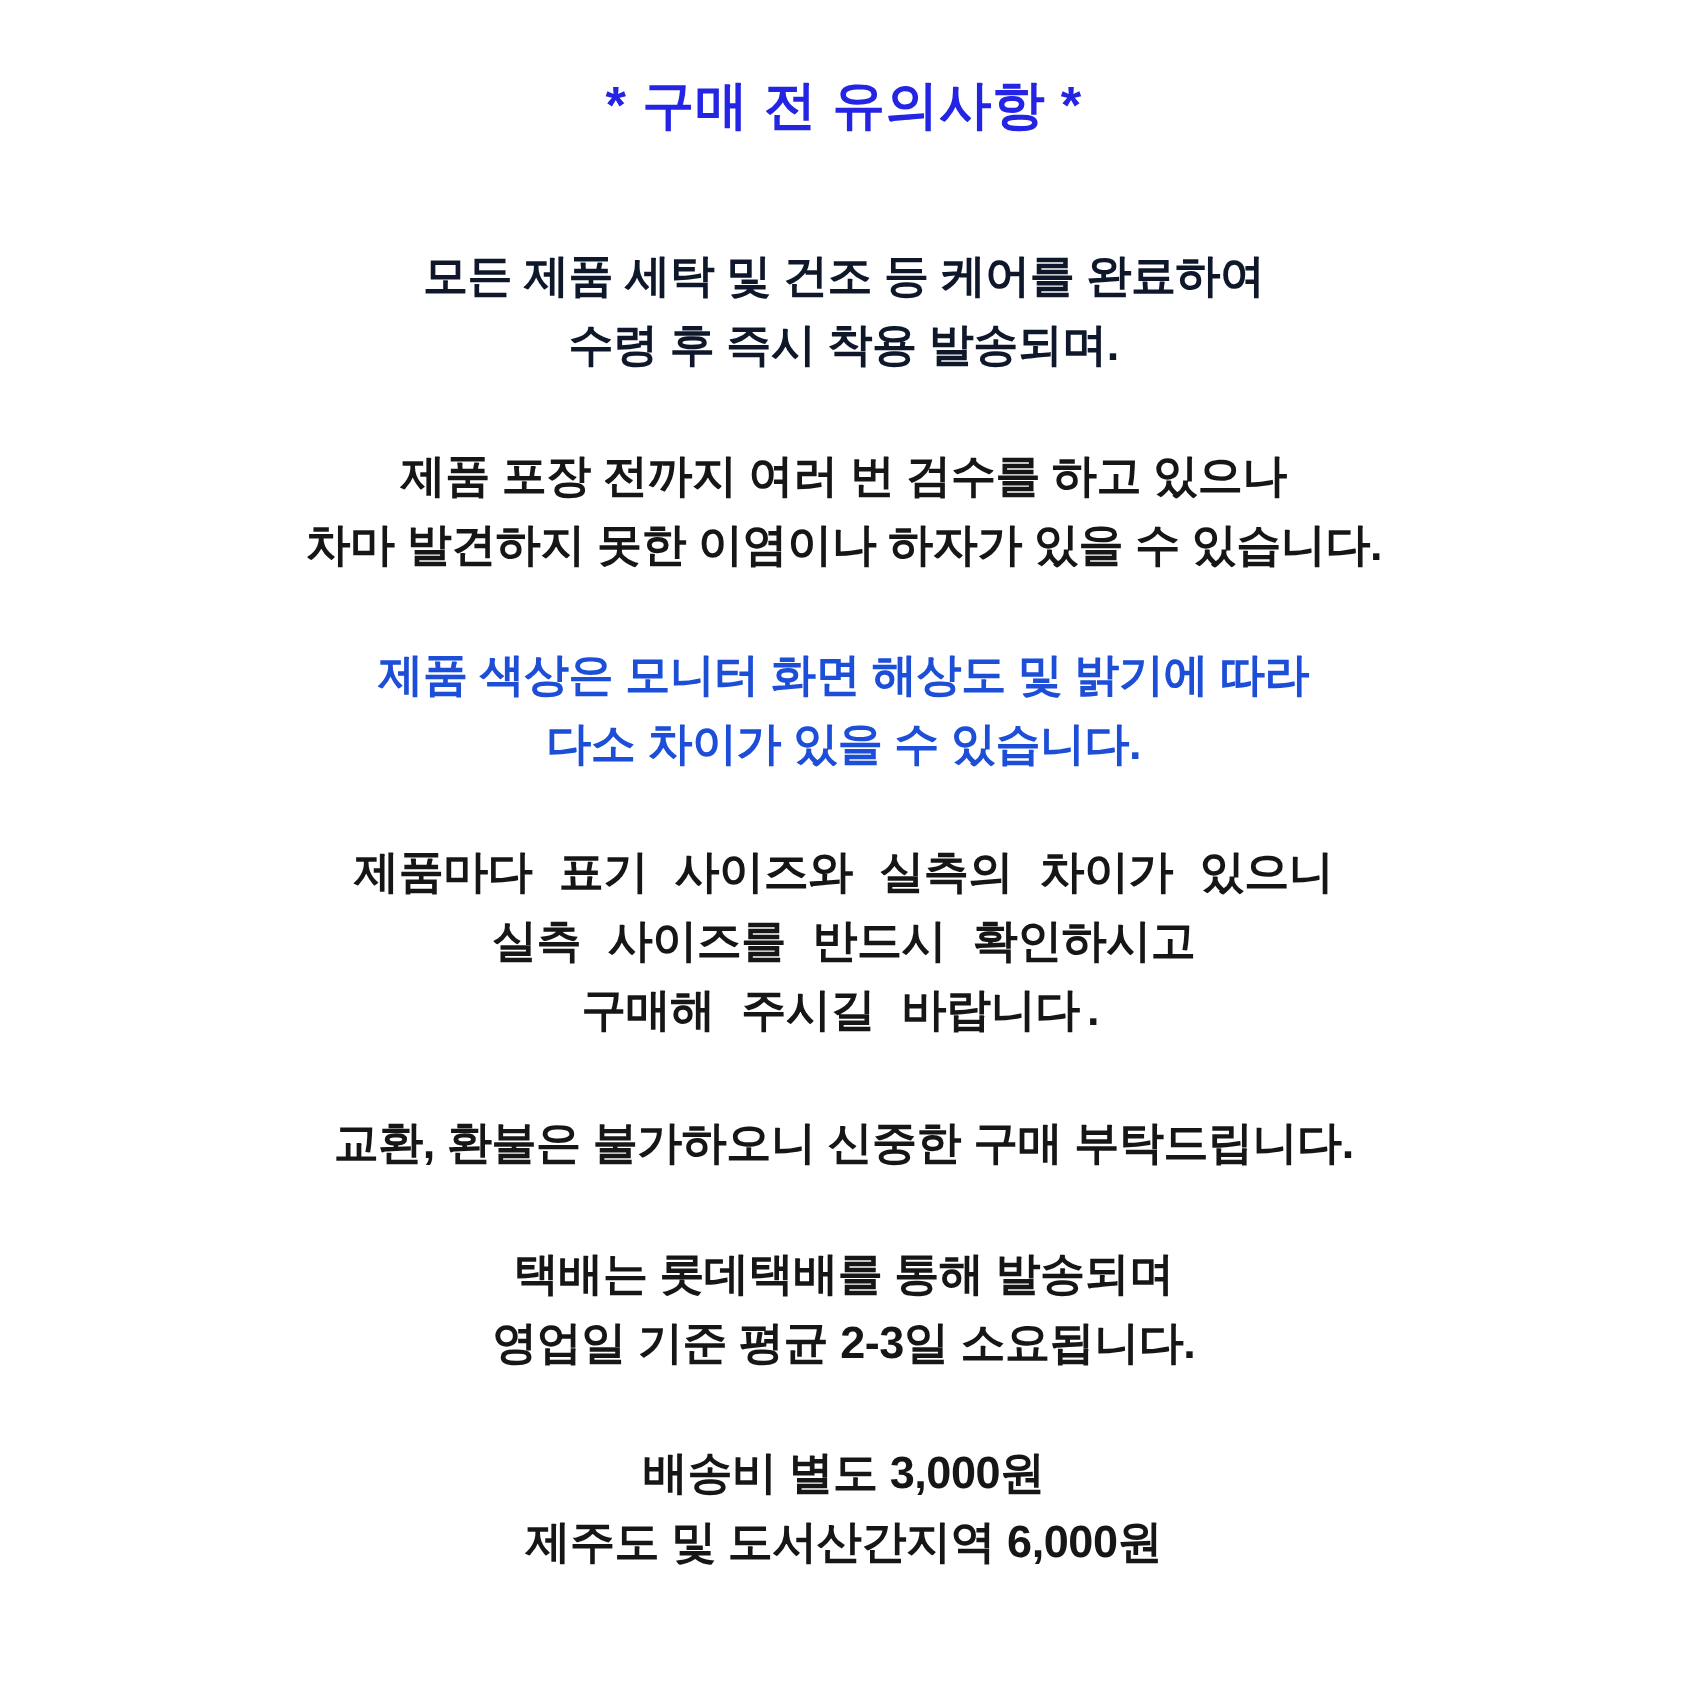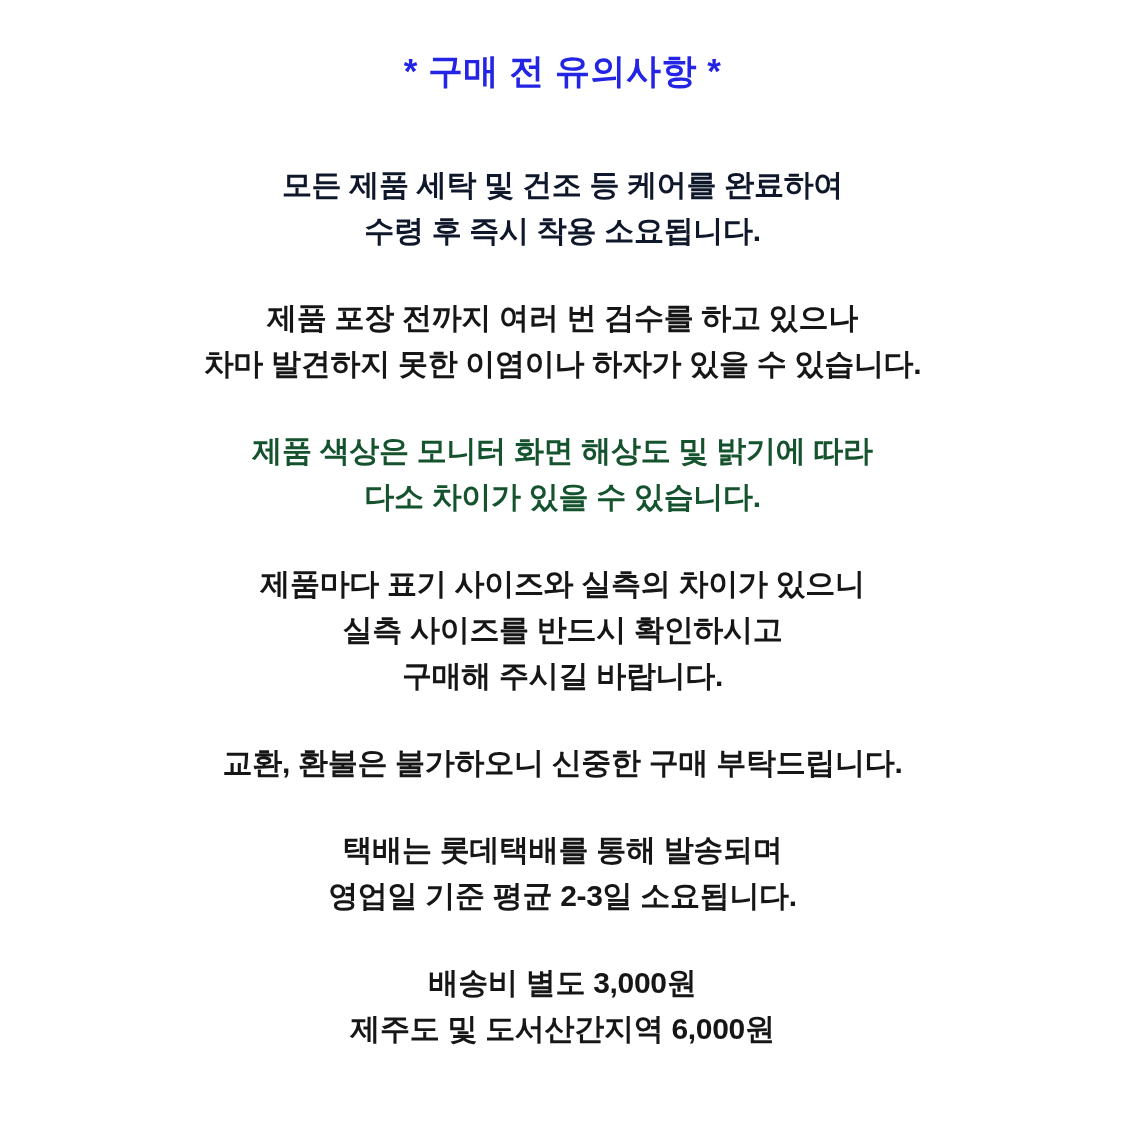--- a/index.html
+++ b/index.html
@@ -47,7 +47,7 @@
 
   <p class="para" style="color: #0f172a;">
     <span class="line">모든 제품 세탁 및 건조 등 케어를 완료하여</span>
-    <span class="line">수령 후 즉시 착용 소요됩니다.</span>
+    <span class="line">수령 후 즉시 착용 발송되며.</span>
   </p>
 
   <p class="para" style="color: rgb(22, 22, 22); margin-top: 24px;">

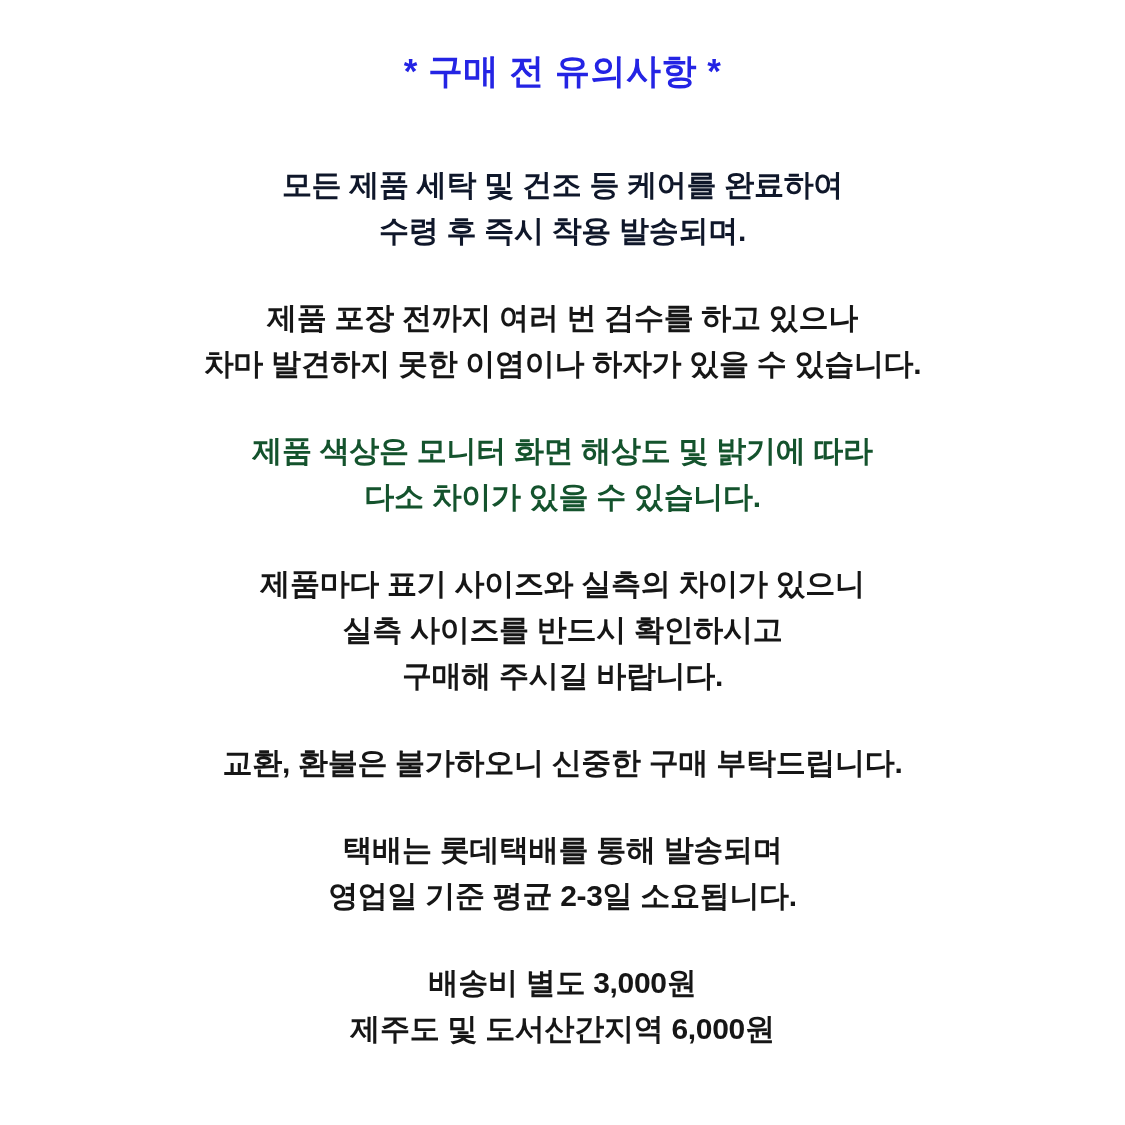--- a/index.html
+++ b/index.html
@@ -55,7 +55,7 @@
     <span class="line">차마 발견하지 못한 이염이나 하자가 있을 수 있습니다.</span>
   </p>
 
-  <p class="para" style="color: #14532d;">
+  <p class="para" style="color: #1d4ed8;">
     <span class="line">제품 색상은 모니터 화면 해상도 및 밝기에 따라</span>
     <span class="line">다소 차이가 있을 수 있습니다.</span>
   </p>

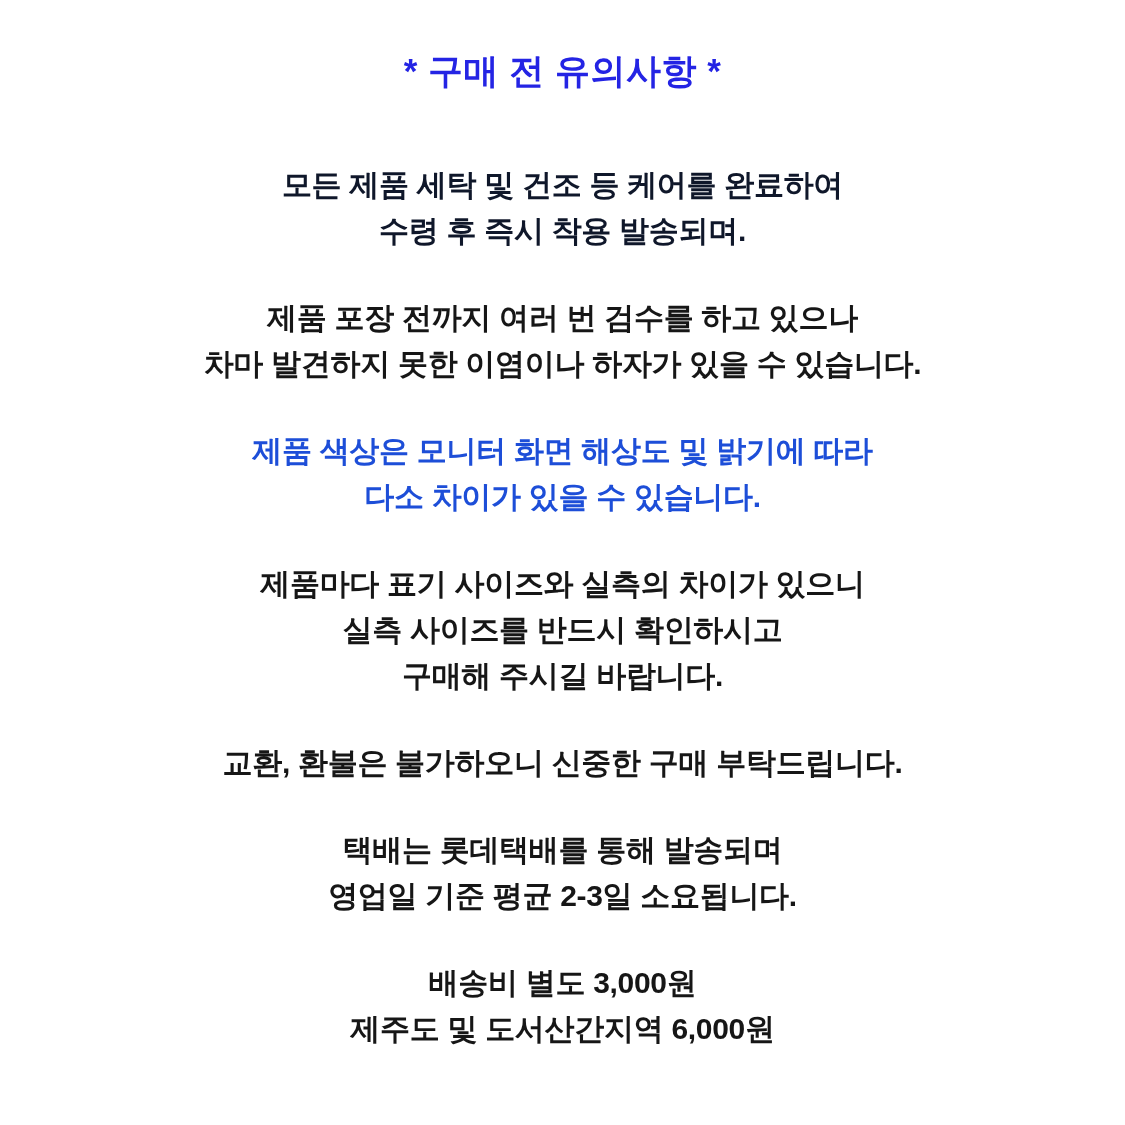--- a/index.html
+++ b/index.html
@@ -60,7 +60,7 @@
     <span class="line">다소 차이가 있을 수 있습니다.</span>
   </p>
 
-  <p class="para" style="color: rgb(22, 22, 22);">
+  <p class="para" style="color: rgb(22, 22, 22); font-family: Liberation Mono, monospace;">
     <span class="line">제품마다 표기 사이즈와 실측의 차이가 있으니</span>
     <span class="line">실측 사이즈를 반드시 확인하시고</span>
     <span class="line">구매해 주시길 바랍니다.</span>

